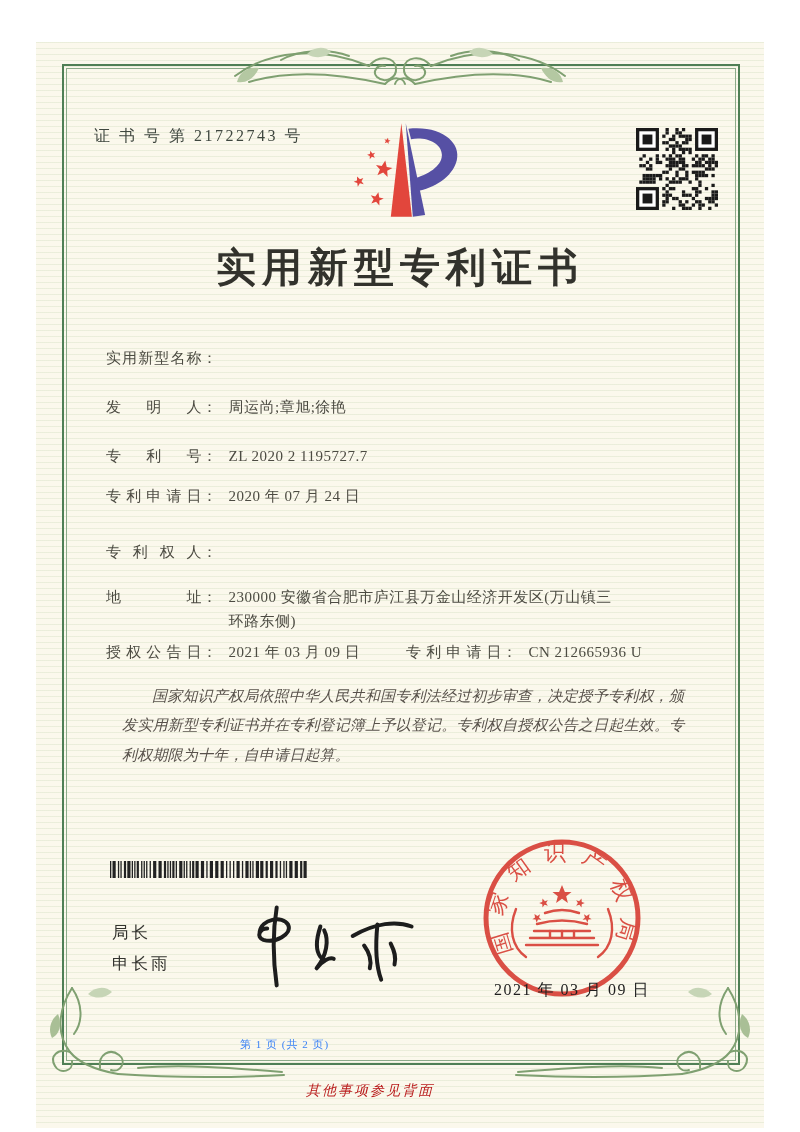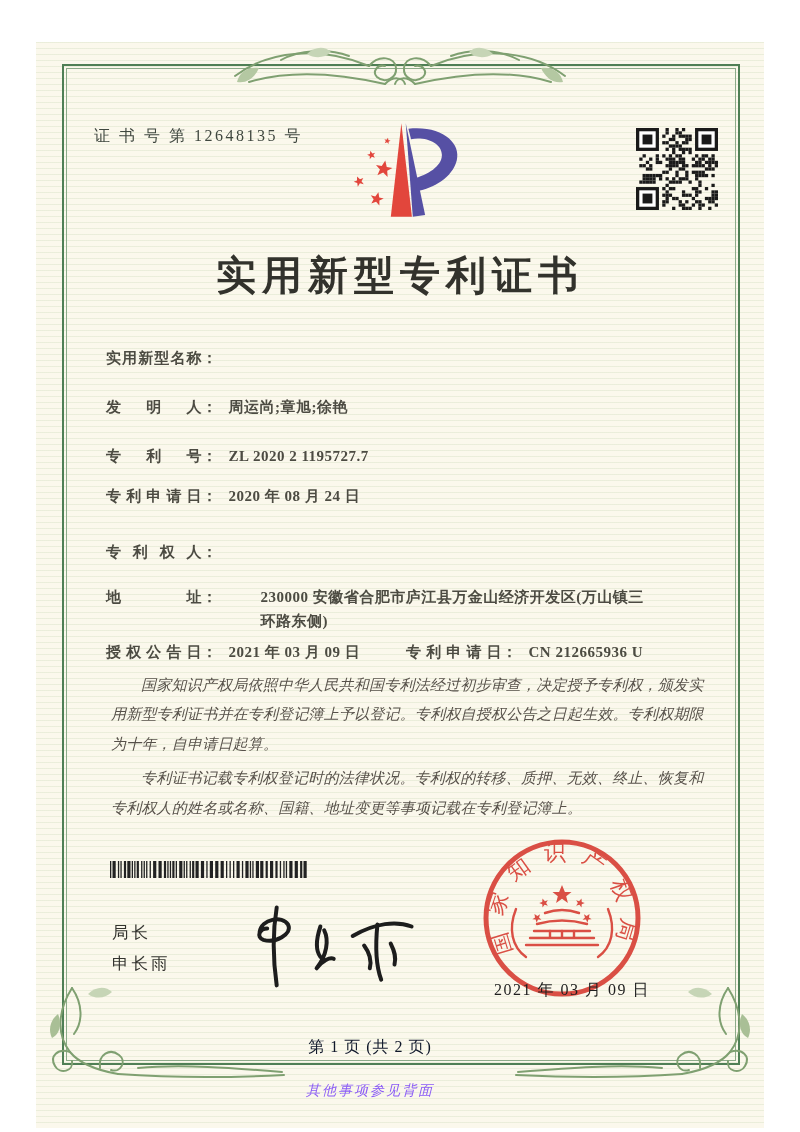--- a/index.html
+++ b/index.html
@@ -87,7 +87,7 @@
     <use href="#cornerflor" transform="translate(246,0) scale(-1,1)"></use>
   </svg>
 
-  <div class="abs" id="certno">证 书 号 第 12648135 号</div>
+  <div class="abs" id="certno">证 书 号 第 21722743 号</div>
 
   <svg class="abs" style="left:338px;top:114px" width="132" height="112" viewBox="0 0 150 118">
     <polygon points="72,6 60,112 84,112" fill="#e2463c"></polygon>

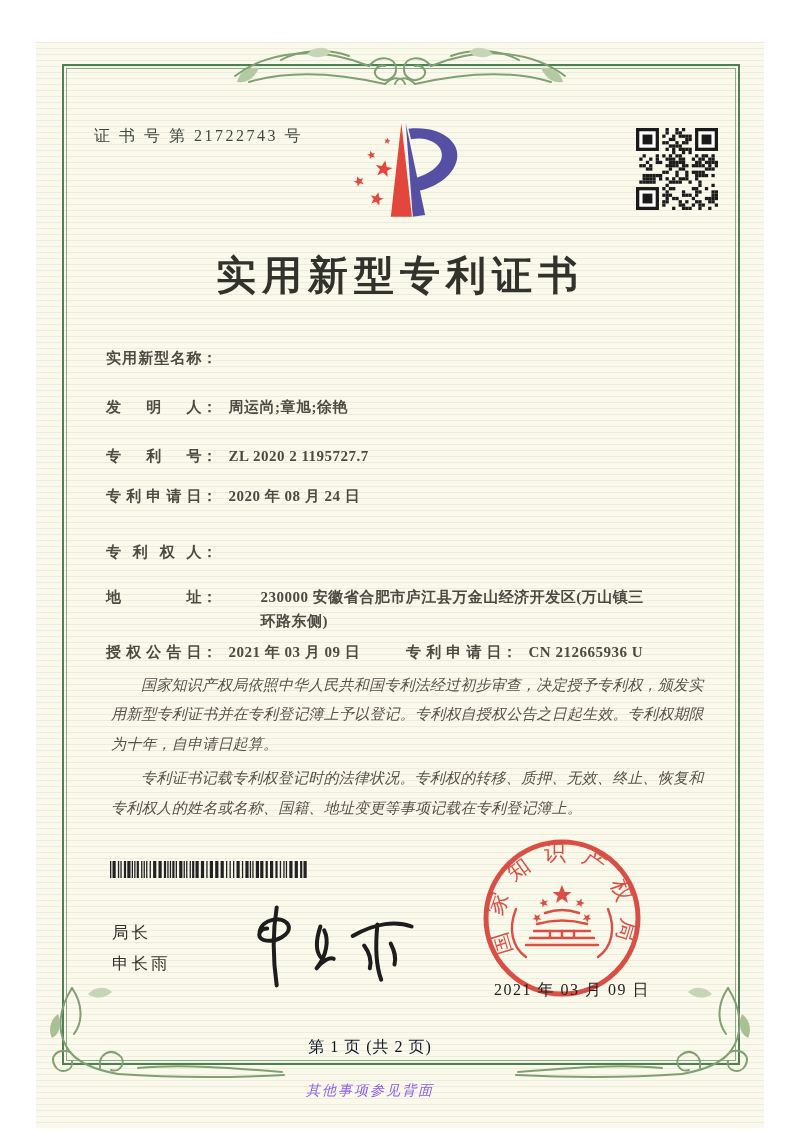--- a/index.html
+++ b/index.html
@@ -19,7 +19,7 @@
   
   #certno{left:94px;top:126px;font-size:16px;letter-spacing:2.5px;color:#3f473f;}
   
-  #title{left:0;width:800px;top:248px;text-align:center;font-size:40px;letter-spacing:6px;
+  #title{left:0;width:800px;top:240px;text-align:center;font-size:40px;letter-spacing:6px;
          color:#32322c;font-weight:600;}
   
   .frow{position:absolute;left:106px;display:flex;align-items:flex-start;

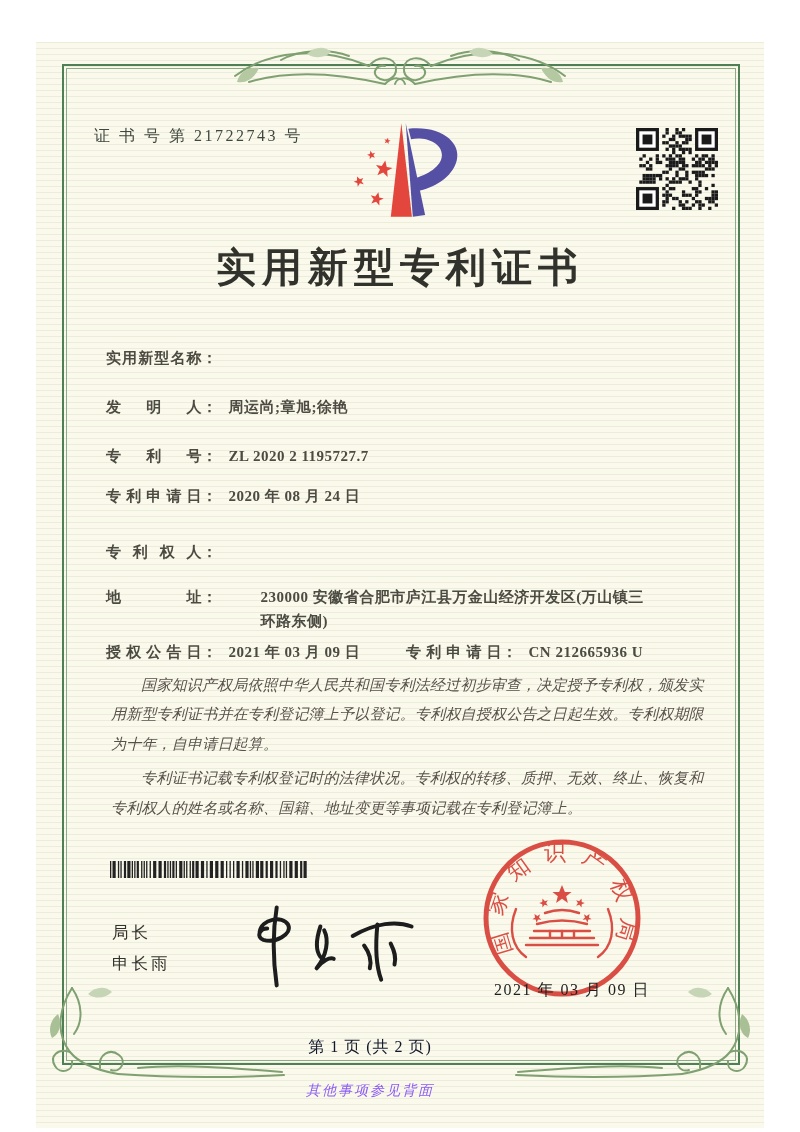--- a/index.html
+++ b/index.html
@@ -23,7 +23,7 @@
          color:#32322c;font-weight:600;}
   
   .frow{position:absolute;left:106px;display:flex;align-items:flex-start;
-        font-size:15px;line-height:24px;color:#4c4b42;letter-spacing:0.5px;font-weight:bold;}
+        font-size:15px;line-height:24px;color:#4c4b42;letter-spacing:0.5px;}
   .flabel{display:inline-block;width:96px;text-align:justify;text-align-last:justify;flex:none;}
   .fcolon{flex:none;margin-right:11px;}
   .fvalue{display:inline-block;}

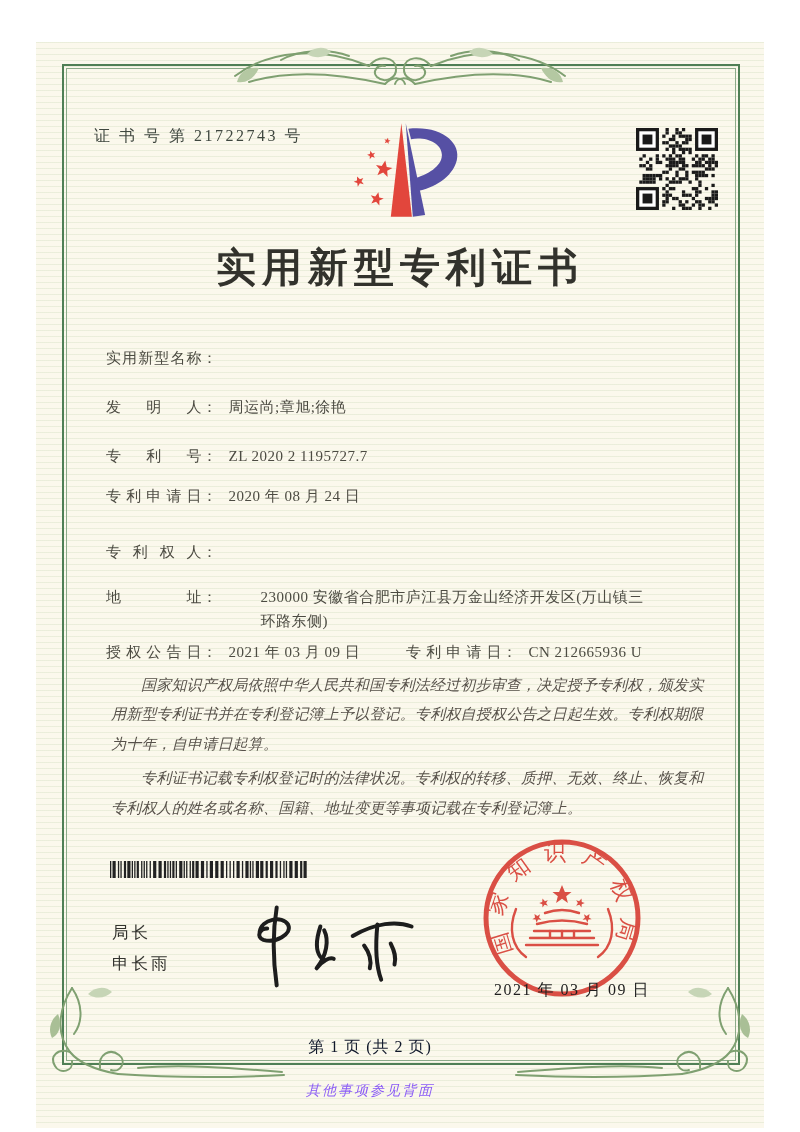--- a/index.html
+++ b/index.html
@@ -323,7 +323,7 @@
   <div class="frow" style="top:484px">
     <span class="flabel">专利申请日</span>
       <span class="fcolon">：</span>
-    <span class="fvalue">2020 年 08 月 24 日</span>
+    <span class="fvalue">2020 年 07 月 24 日</span>
   </div>
   <div class="frow" style="top:540px">
     <span class="flabel">专利权人</span>

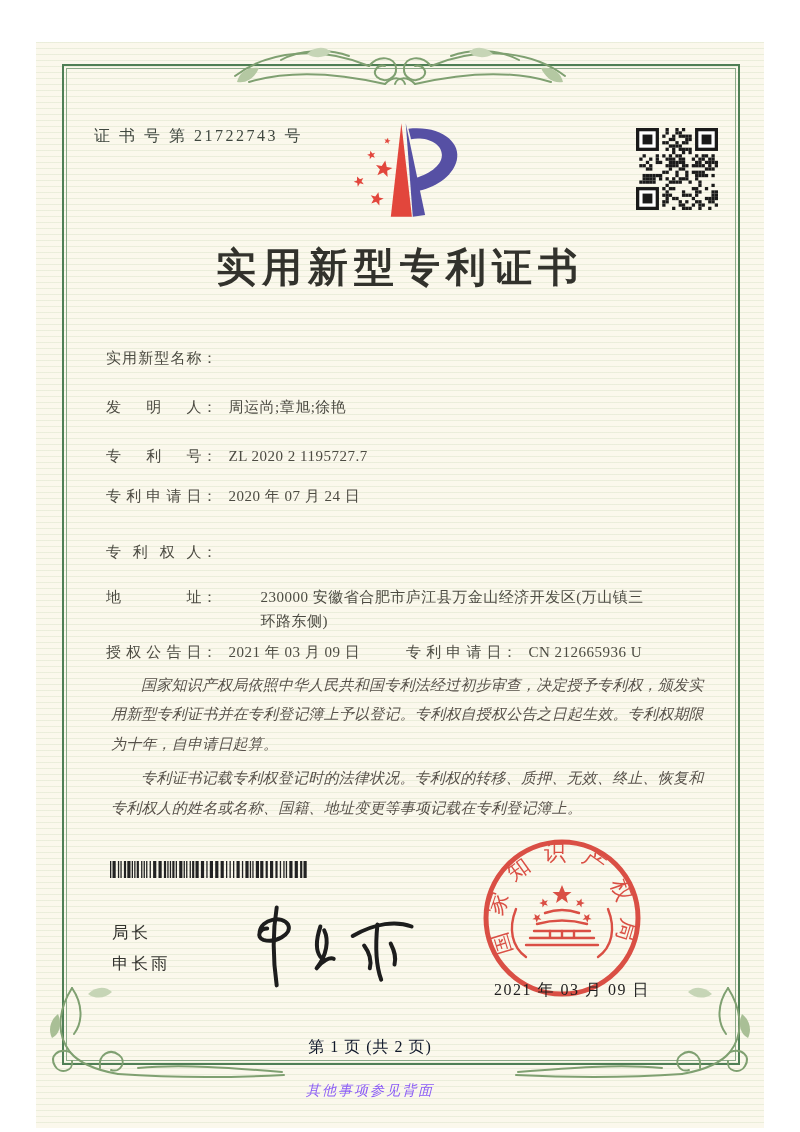--- a/index.html
+++ b/index.html
@@ -27,7 +27,7 @@
   .flabel{display:inline-block;width:96px;text-align:justify;text-align-last:justify;flex:none;}
   .fcolon{flex:none;margin-right:11px;}
   .fvalue{display:inline-block;}
-  .fvalue.wrap{width:394px;margin-left:32px;}
+  .fvalue.wrap{width:394px;}
   
   #notice{left:106px;top:666px;width:604px;font-size:15px;line-height:29.4px;
           font-style:italic;color:#57514a;letter-spacing:0.2px;}

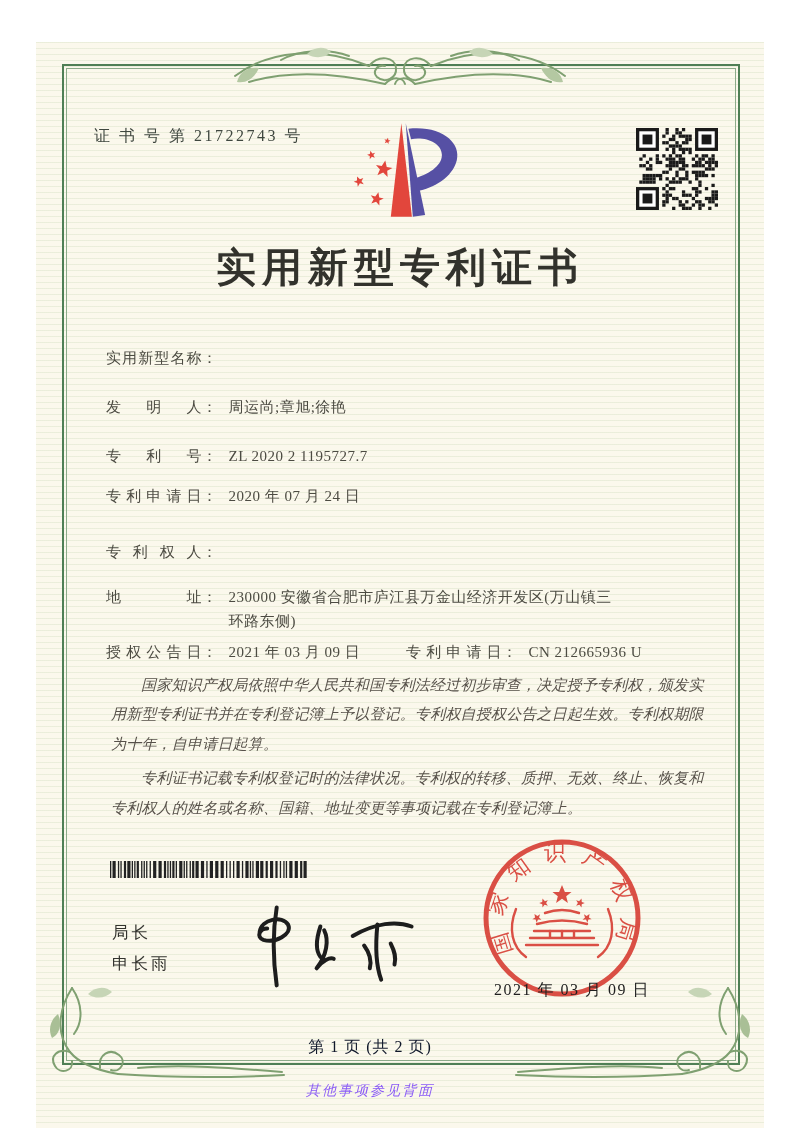--- a/index.html
+++ b/index.html
@@ -31,7 +31,7 @@
   
   #notice{left:106px;top:666px;width:604px;font-size:15px;line-height:29.4px;
           font-style:italic;color:#57514a;letter-spacing:0.2px;}
-  #notice p{margin:5px;text-indent:2em;}
+  #notice p{margin:16px;text-indent:2em;}
   
   .signline{left:112px;font-size:16.5px;font-family:Liberation Mono, monospace;color:#33332e;letter-spacing:3px;}
   

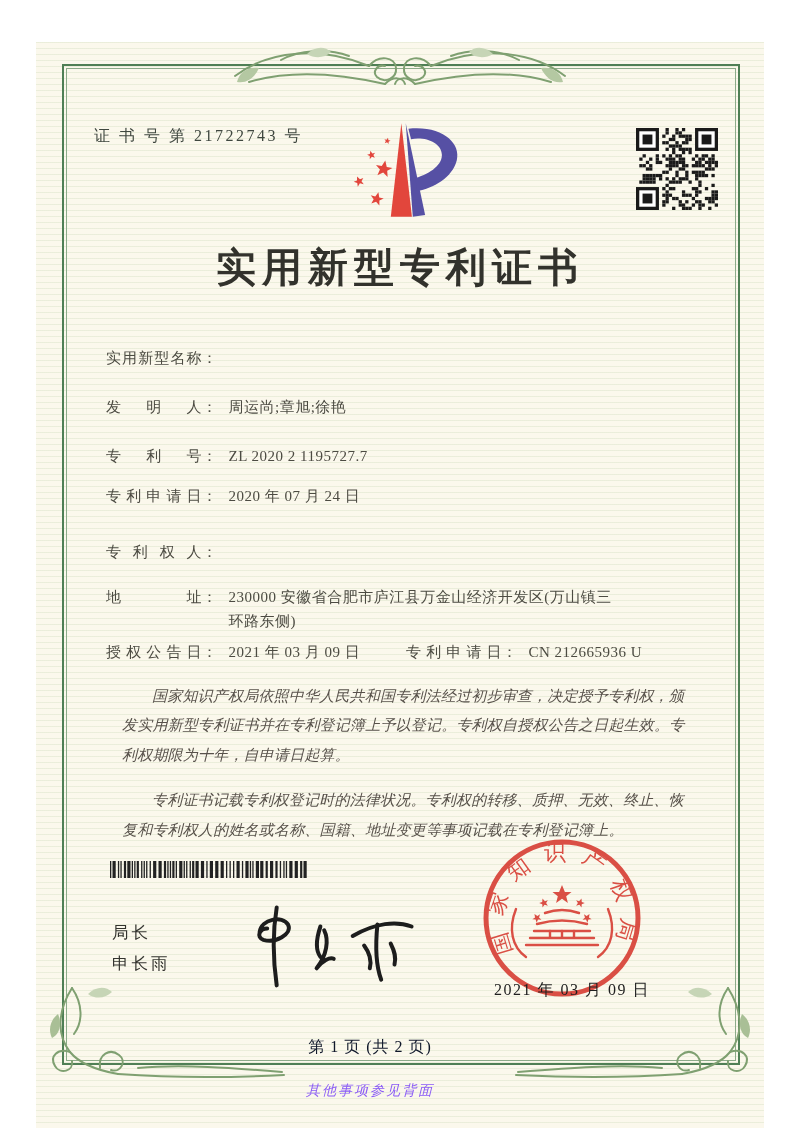--- a/index.html
+++ b/index.html
@@ -348,7 +348,6 @@
 
   <div class="abs" id="notice">
     <p>国家知识产权局依照中华人民共和国专利法经过初步审查，决定授予专利权，颁发实用新型专利证书并在专利登记簿上予以登记。专利权自授权公告之日起生效。专利权期限为十年，自申请日起算。</p>
-    <p>专利证书记载专利权登记时的法律状况。专利权的转移、质押、无效、终止、恢复和专利权人的姓名或名称、国籍、地址变更等事项记载在专利登记簿上。</p>
   </div>
 
   <svg class="abs" style="left:110px;top:861px" width="200" height="17" viewBox="0 0 200 17" id="bcsvg">

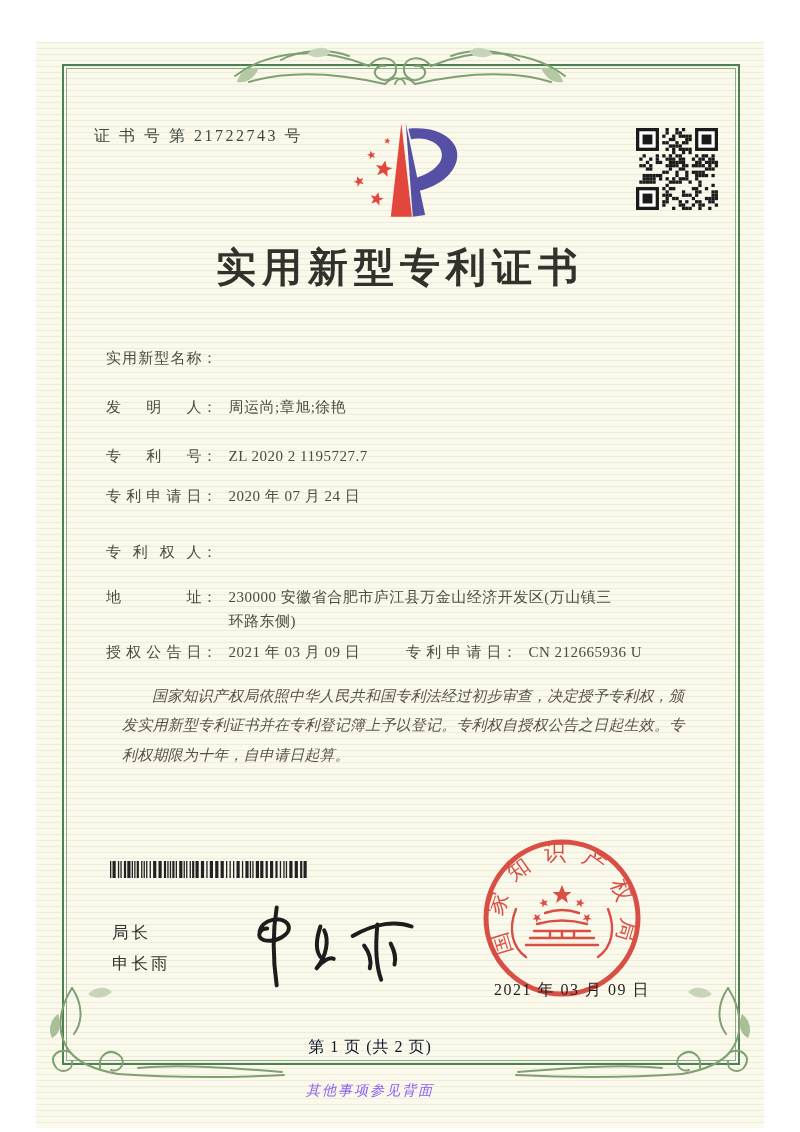--- a/index.html
+++ b/index.html
@@ -37,7 +37,7 @@
   
   #sealdate{left:494px;top:980px;font-size:16px;letter-spacing:1.5px;color:#1f1f1f;}
   
-  #pageinfo{left:240px;width:260px;top:1037px;text-align:center;font-size:16px;letter-spacing:1px;color:#0f172a;}
+  #pageinfo{left:240px;width:260px;top:1037px;font-size:11px;letter-spacing:1px;color:#3b82f6;}
   #backnote{left:240px;width:260px;top:1082px;text-align:center;font-size:14px;letter-spacing:2px;
             font-style:italic;color:#8b5cf6;}
 </style>

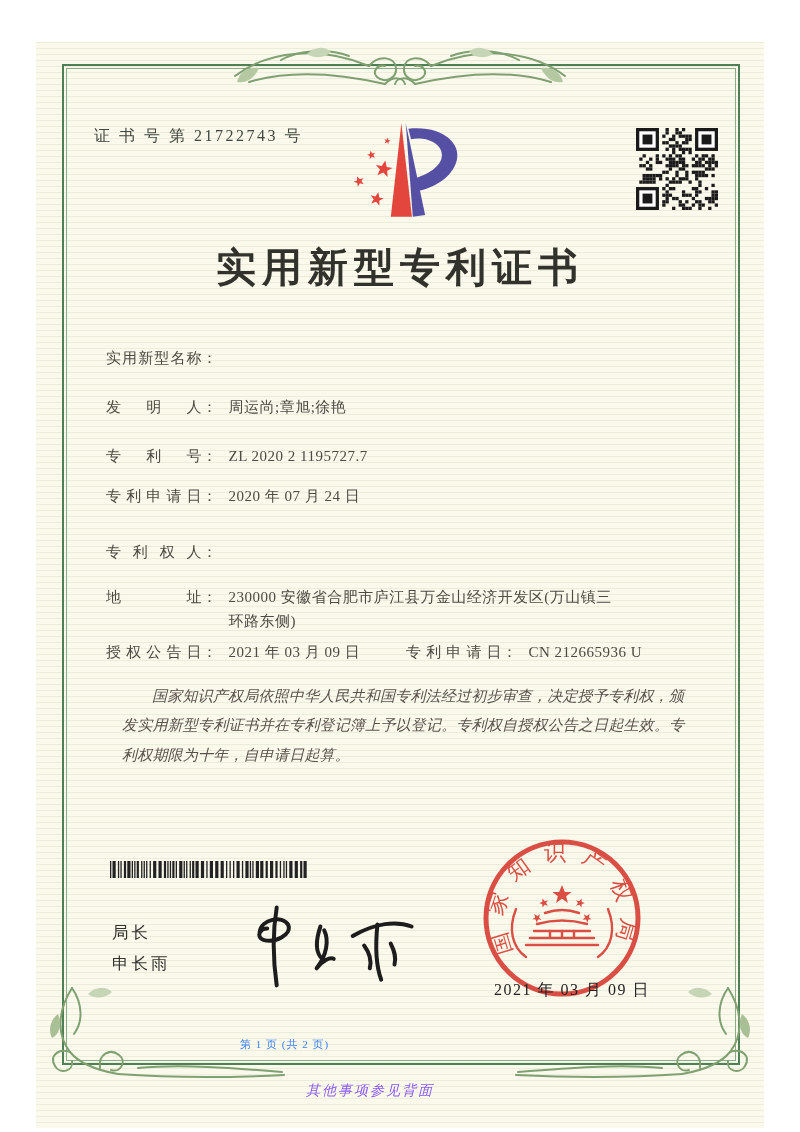--- a/index.html
+++ b/index.html
@@ -39,7 +39,7 @@
   
   #pageinfo{left:240px;width:260px;top:1037px;font-size:11px;letter-spacing:1px;color:#3b82f6;}
   #backnote{left:240px;width:260px;top:1082px;text-align:center;font-size:14px;letter-spacing:2px;
-            font-style:italic;color:#8b5cf6;}
+            font-style:italic;color:#b91c1c;}
 </style>
 </head>
 <body>

